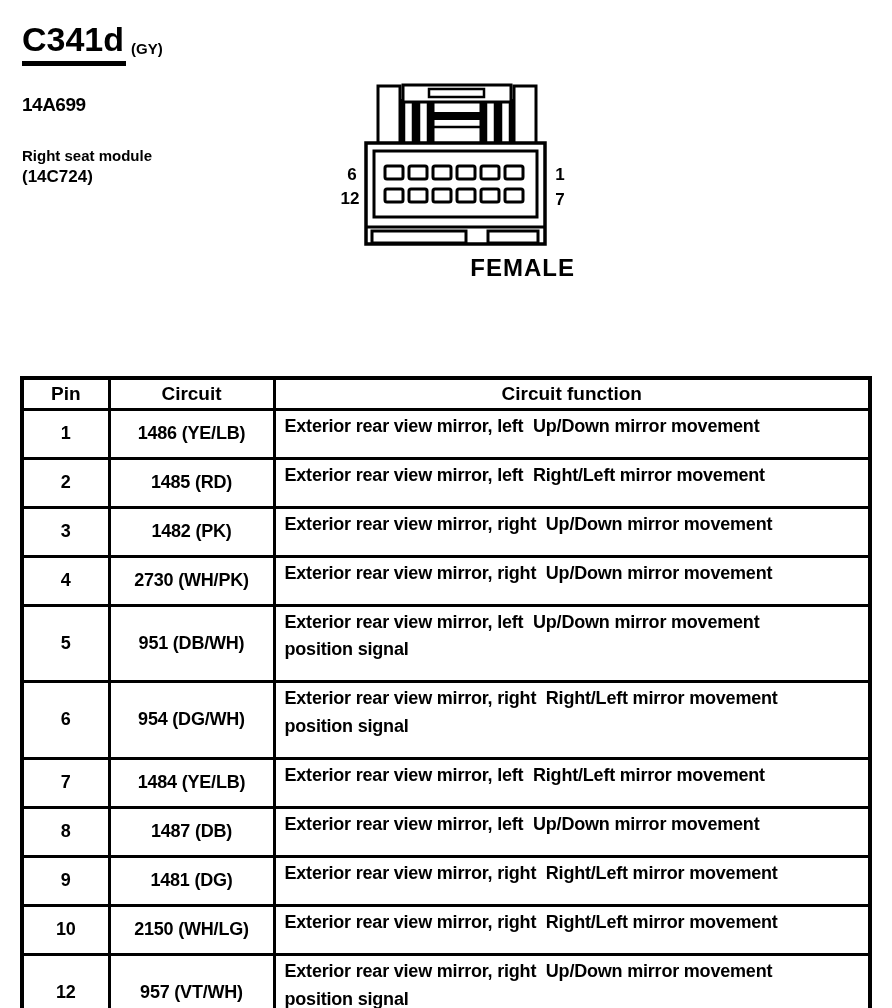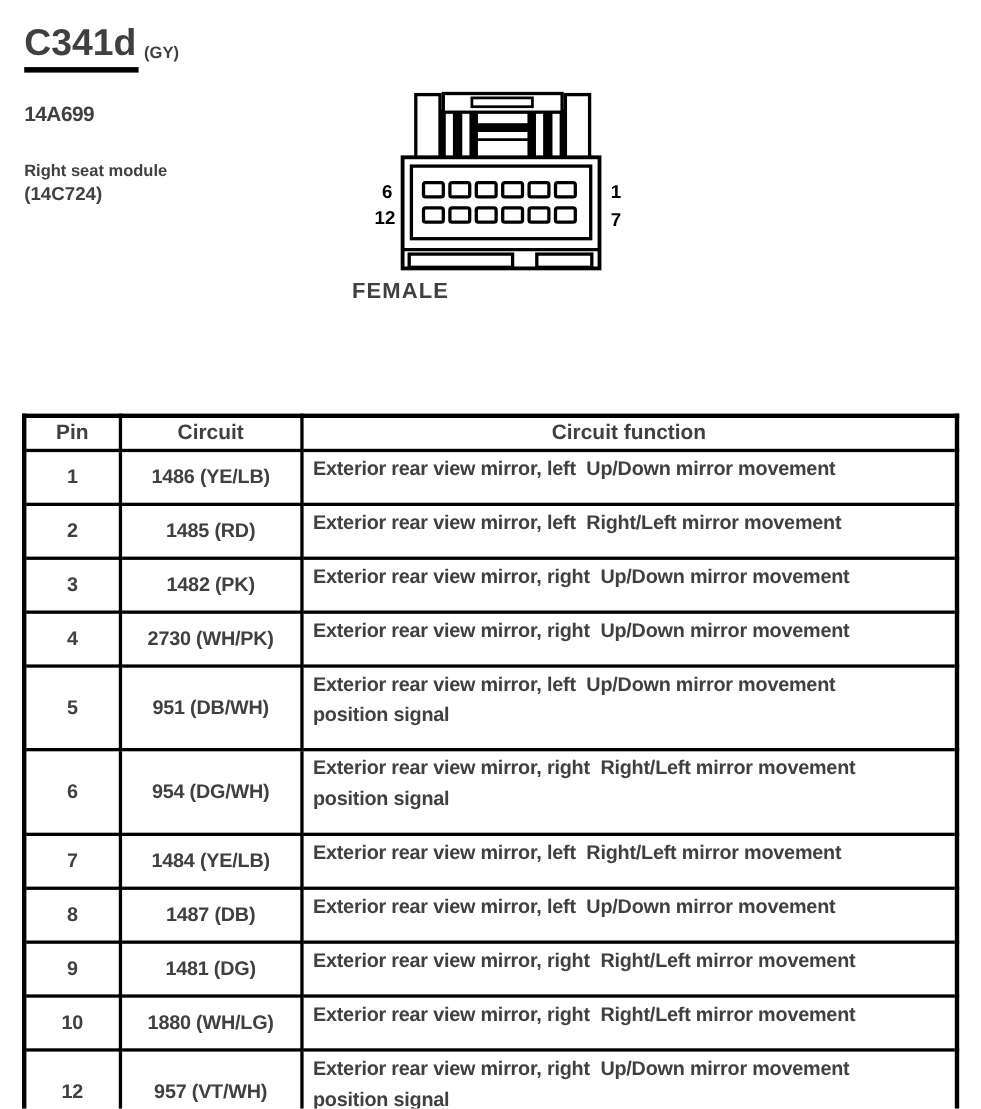--- a/index.html
+++ b/index.html
@@ -4,7 +4,7 @@
 <style>
   html,body{margin:0;padding:0;background:#fff;}
   .page{position:relative;width:892px;height:1008px;background:#ffffff;overflow:hidden;
-        font-family:"Liberation Sans", sans-serif;color:#404040;}
+        font-family:"Liberation Sans", sans-serif;color:#000000;}
 
   
   .conn-id{position:absolute;left:22px;top:22px;font-size:34px;font-weight:700;

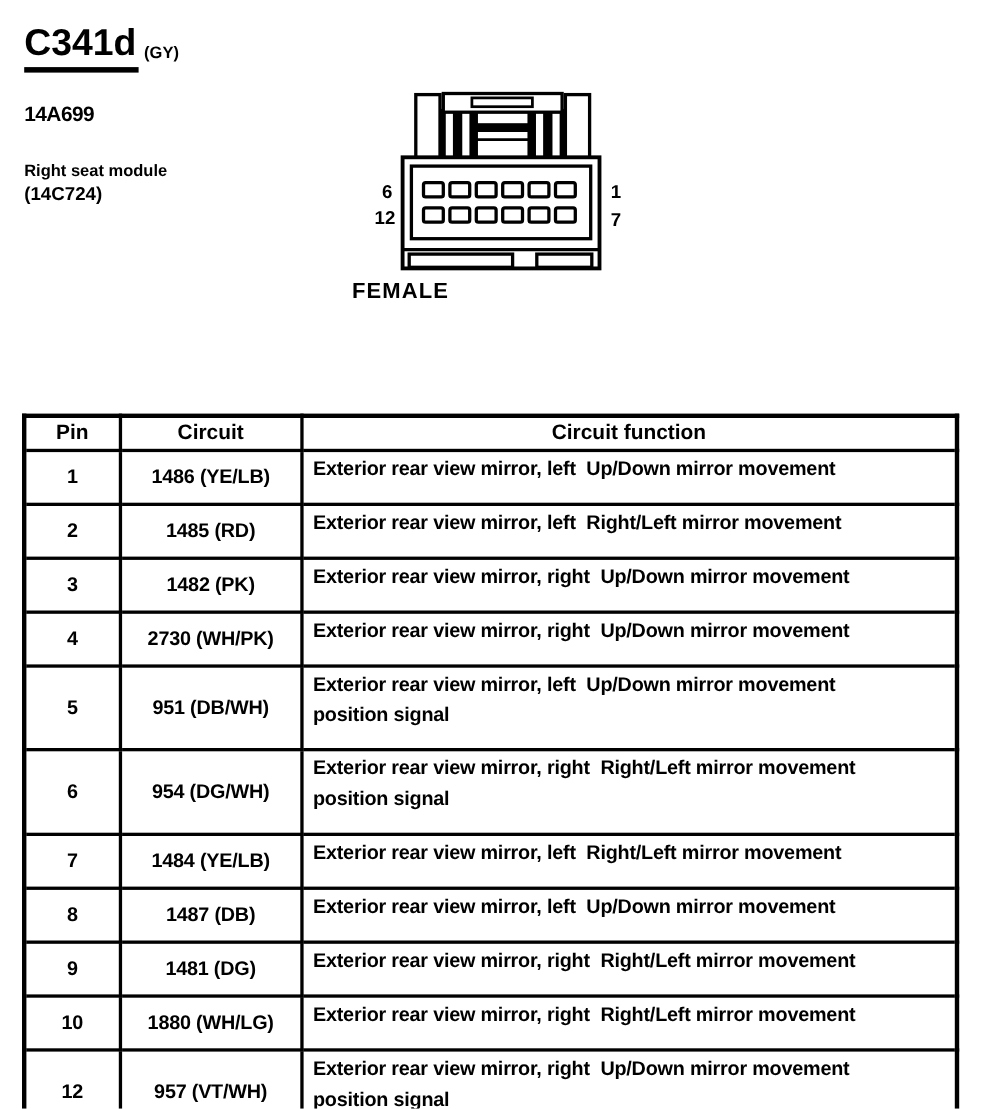--- a/index.html
+++ b/index.html
@@ -16,8 +16,8 @@
 
   
   .connector-svg{position:absolute;left:330px;top:78px;}
-  .female-label{position:absolute;left:320px;top:254px;width:245px;text-align:left;
-                font-size:20px;font-weight:700;letter-spacing:1px;}
+  .female-label{position:absolute;left:330px;top:254px;width:245px;text-align:right;
+                font-size:24px;font-weight:700;letter-spacing:1px;}
 
   
   .pin-table{position:absolute;left:20px;top:376px;width:848px;border-collapse:collapse;

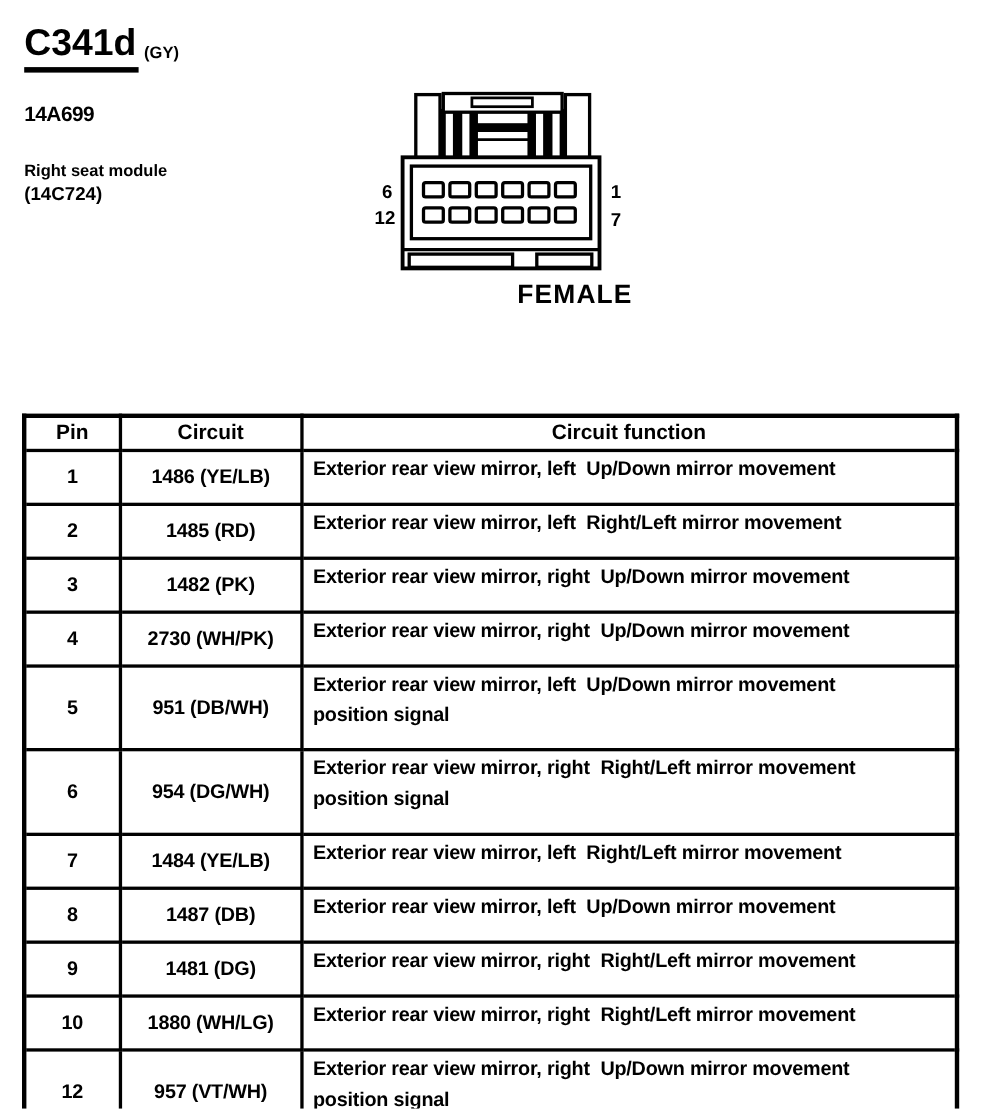--- a/index.html
+++ b/index.html
@@ -156,7 +156,7 @@
       </tr>
       <tr class="h-s">
         <td>10</td>
-        <td>1880 (WH/LG)</td>
+        <td>2150 (WH/LG)</td>
         <td class="fn">Exterior rear view mirror, right  Right/Left mirror movement</td>
       </tr>
       <tr class="h-d">

